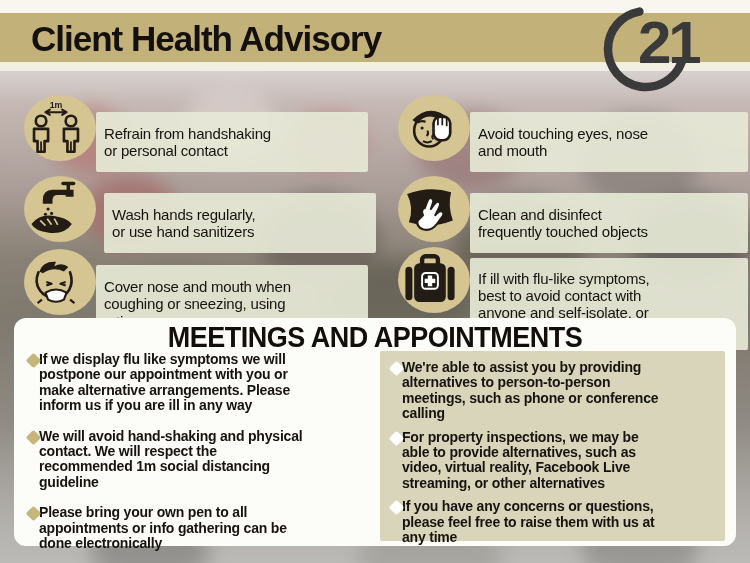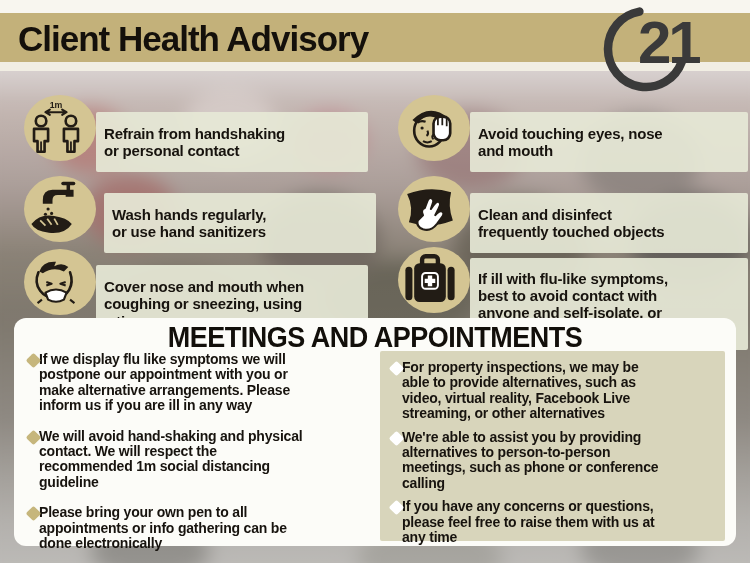--- a/index.html
+++ b/index.html
@@ -37,7 +37,7 @@
   .strip-top{position:absolute;left:0;top:0;width:750px;height:13px;background:#f8f6ef;}
   .bar{position:absolute;left:0;top:13px;width:750px;height:49px;background:#c3b17a;}
   .bar h1{
-    margin:0;padding:6px 0 0 18px;font-size:35px;line-height:40px;font-weight:800;
+    margin:0;padding:6px 0 0 31px;font-size:35px;line-height:40px;font-weight:800;
     letter-spacing:-1px;color:#14100b;
   }
   .strip-under{position:absolute;left:0;top:62px;width:750px;height:9px;background:#f1eee3;}

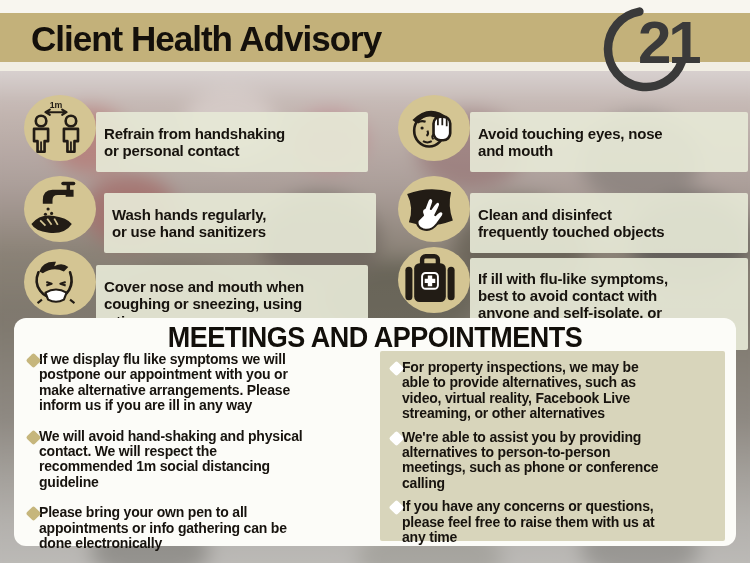--- a/index.html
+++ b/index.html
@@ -51,7 +51,7 @@
   .panel{
     position:absolute;display:flex;align-items:center;
     background:rgba(230,232,214,.92);
-    font-size:15px;font-weight:700;line-height:1.15;letter-spacing:-.2px;
+    font-size:15px;font-weight:400;line-height:1.15;letter-spacing:-.2px;
     padding:4px 8px;white-space:pre-line;border-radius:2px;
   }
   #b1{left:24px;top:95px;} #p1{left:96px;top:97px;width:256px;height:52px;}

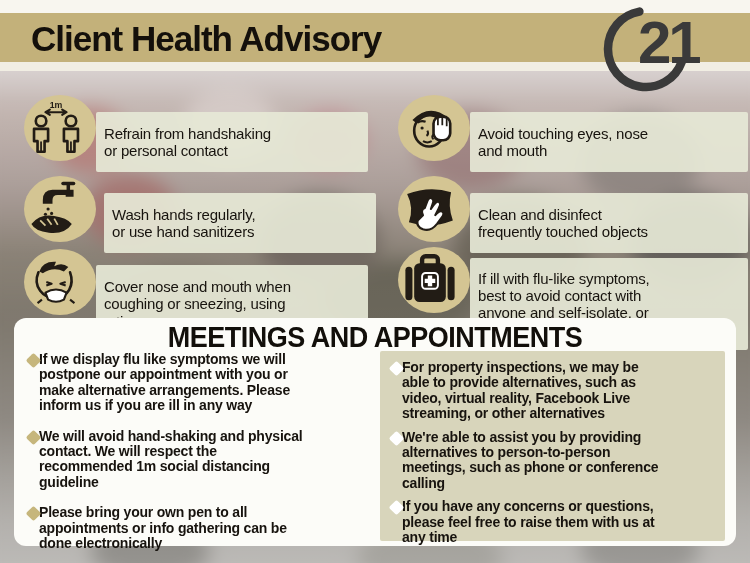--- a/index.html
+++ b/index.html
@@ -214,6 +214,13 @@
     <div class="right-panel">
       <div class="bullet">
         <span class="diamond"></span>
+        <span class="txt">We're able to assist you by providing
+alternatives to person-to-person
+meetings, such as phone or conference
+calling</span>
+      </div>
+      <div class="bullet">
+        <span class="diamond"></span>
         <span class="txt">For property inspections, we may be
 able to provide alternatives, such as
 video, virtual reality, Facebook Live
@@ -221,13 +228,6 @@
       </div>
       <div class="bullet">
         <span class="diamond"></span>
-        <span class="txt">We're able to assist you by providing
-alternatives to person-to-person
-meetings, such as phone or conference
-calling</span>
-      </div>
-      <div class="bullet">
-        <span class="diamond"></span>
         <span class="txt">If you have any concerns or questions,
 please feel free to raise them with us at
 any time</span>

